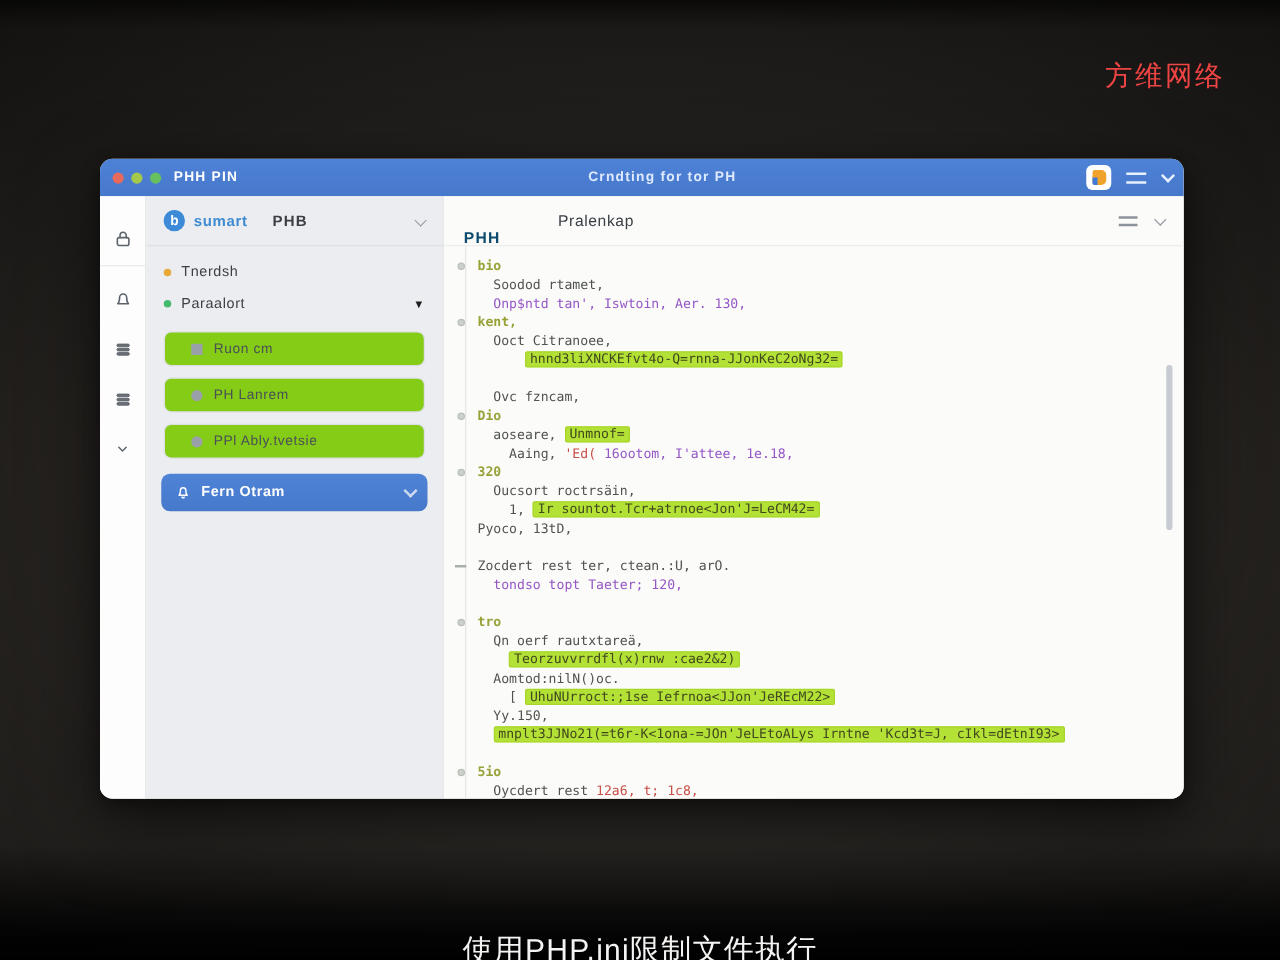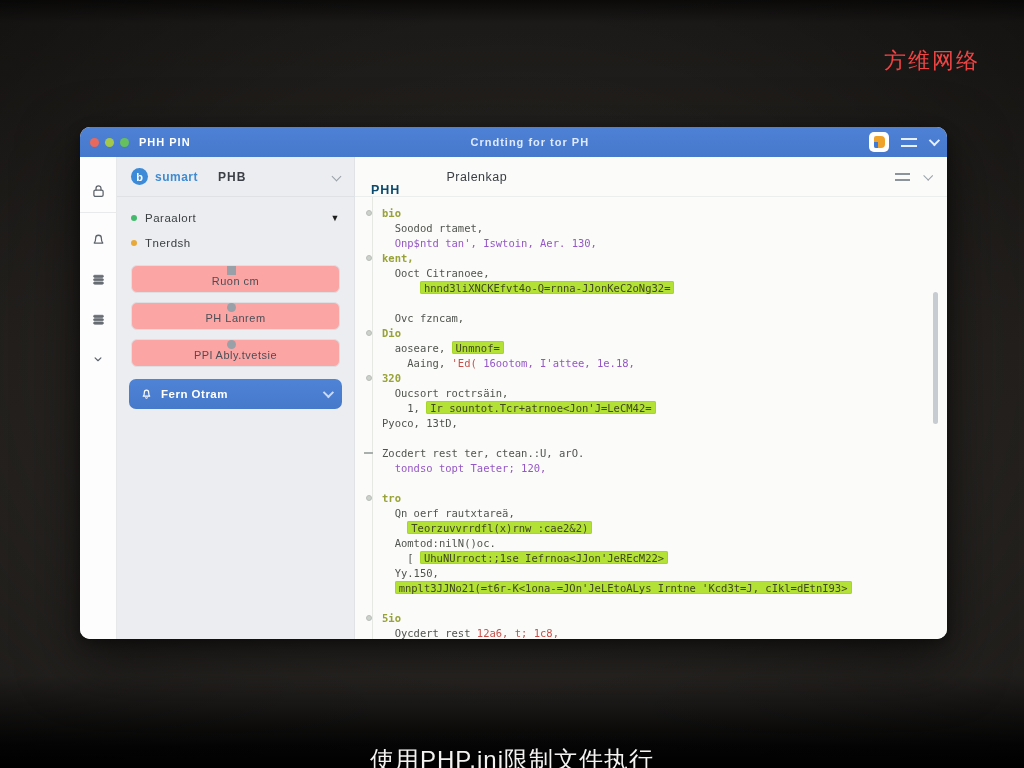--- a/index.html
+++ b/index.html
@@ -167,13 +167,13 @@
       </div>
       <div class="tree">
           <div class="tree-row">
+            <span class="tree-dot" style="background: rgb(232, 169, 58);"></span>
+            <span>Tnerdsh</span>
+          </div>
+          <div class="tree-row">
             <span class="tree-dot" style="background: rgb(67, 185, 108);"></span>
             <span>Paraalort</span>
             <span class="tree-caret">▼</span>
-          </div>
-          <div class="tree-row">
-            <span class="tree-dot" style="background: rgb(232, 169, 58);"></span>
-            <span>Tnerdsh</span>
           </div>
         </div>
       <div class="btn-list">

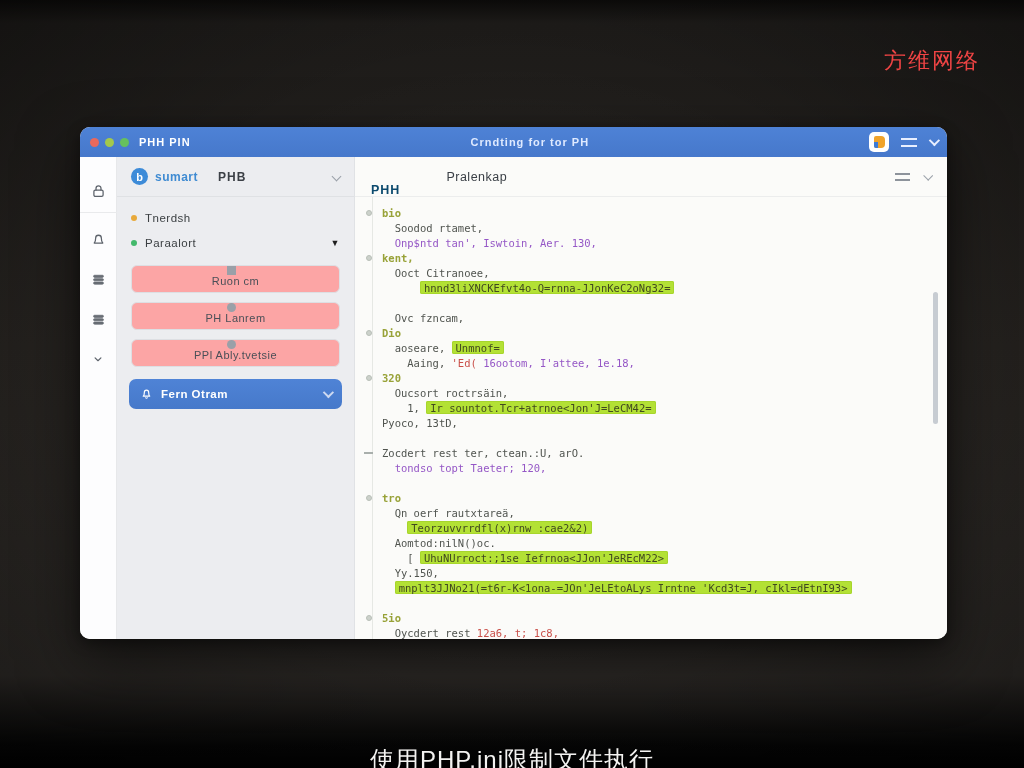--- a/index.html
+++ b/index.html
@@ -62,8 +62,8 @@
   .tree-caret { margin-left:auto; font-size:9px; color:#1e1e1e; }
 
   .btn-list { padding:6px 14px 0; display:flex; flex-direction:column; gap:9px; }
-  .p-btn { height:28px; background:#fca5a5; border:1px solid #dddfe3; border-radius:6px;
-    display:flex; align-items:center; padding:0 21px; font-size:11px; color:#4a4f57; letter-spacing:0.5px; cursor:pointer;flex-direction:column; }
+  .p-btn { height:28px; background:#84cc16; border:1px solid #dddfe3; border-radius:6px;
+    display:flex; align-items:center; padding:0 21px; font-size:11px; color:#4a4f57; letter-spacing:0.5px; cursor:pointer; }
   .p-btn .b-ic { margin-right:9px; }
   .ic-square { width:9px; height:9px; background:#9aa0a8; }
   .ic-circle { width:9px; height:9px; background:#9aa0a8; border-radius:50%; }

